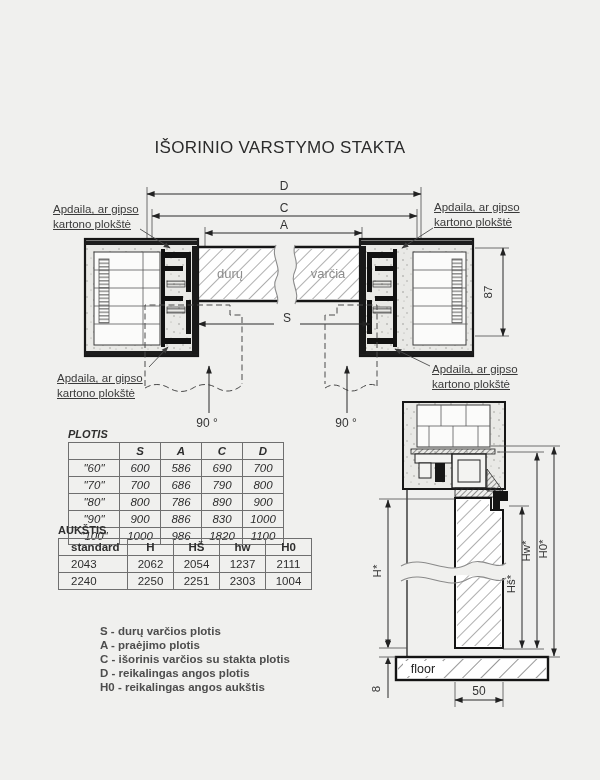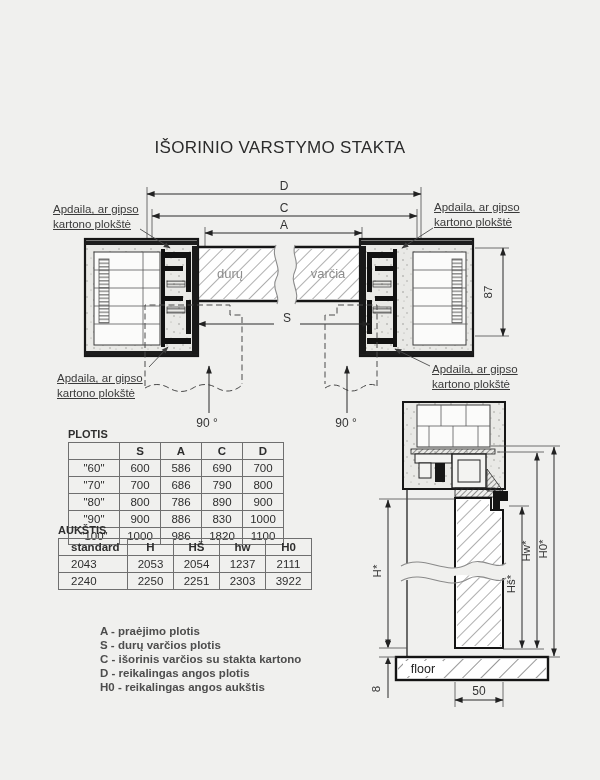--- a/index.html
+++ b/index.html
@@ -25,7 +25,7 @@
   .co-bl{left:57px;top:371px;}
   .co-br{left:432px;top:362px;}
   .tblwrap{position:absolute;}
-  .plotis{left:68px;top:428px;}
+  .plotis{left:68px;top:428px;font-style:italic;}
   .aukstis{left:58px;top:524px;}
   .tbl-label{font-size:11px;font-weight:bold;color:#2e2e2e;margin-bottom:2px;}
   table{border-collapse:collapse;font-size:11.5px;color:#2e2e2e;}

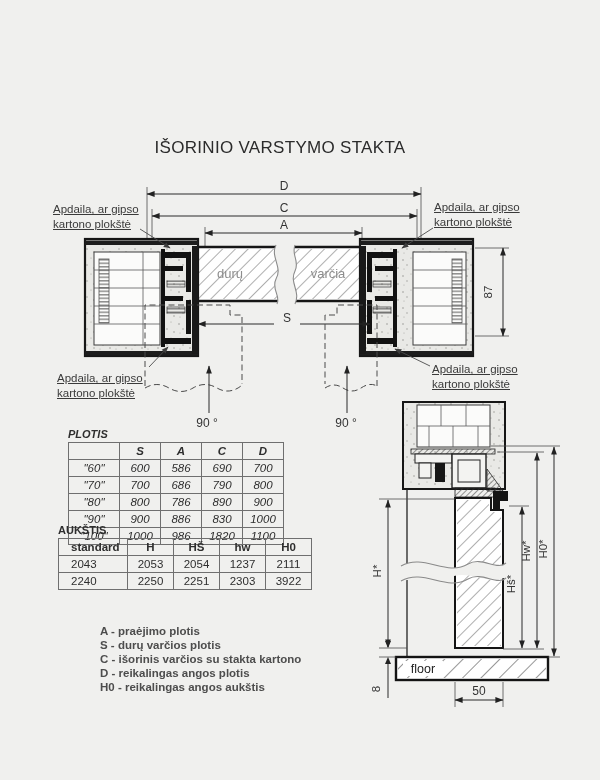--- a/index.html
+++ b/index.html
@@ -282,7 +282,7 @@
       <tbody>
         <tr>
           <td>2043</td>
-          <td>2053</td>
+          <td>2062</td>
           <td>2054</td>
           <td>1237</td>
           <td>2111</td>

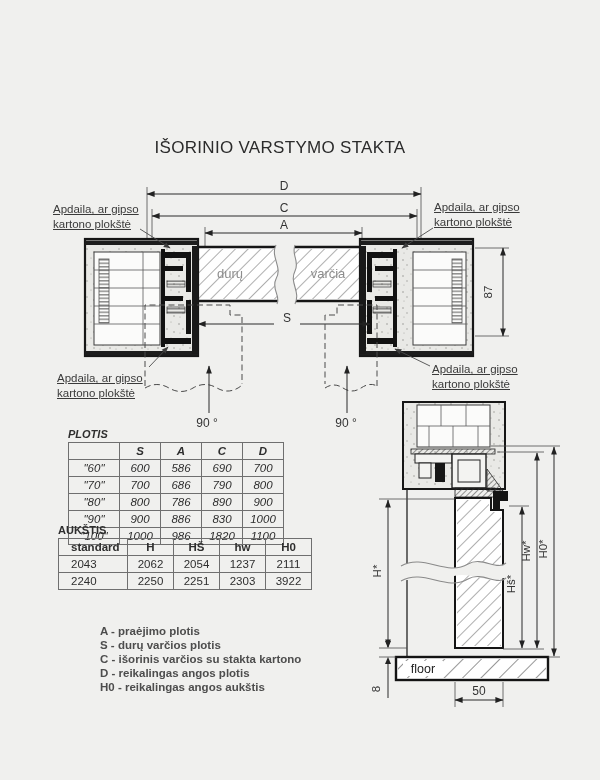--- a/index.html
+++ b/index.html
@@ -292,7 +292,7 @@
           <td>2250</td>
           <td>2251</td>
           <td>2303</td>
-          <td>3922</td>
+          <td>1004</td>
         </tr>
       </tbody>
     </table>

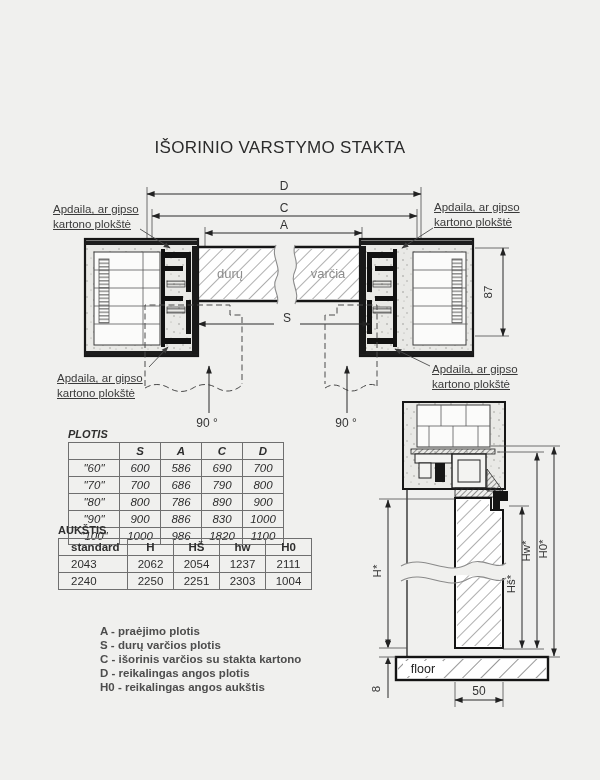--- a/index.html
+++ b/index.html
@@ -299,8 +299,8 @@
   </div>
 
   <div class="legend">
+    <div>S - durų varčios plotis</div>
     <div>A - praėjimo plotis</div>
-    <div>S - durų varčios plotis</div>
     <div>C - išorinis varčios su stakta kartono</div>
     <div>D - reikalingas angos plotis</div>
     <div>H0 - reikalingas angos aukštis</div>

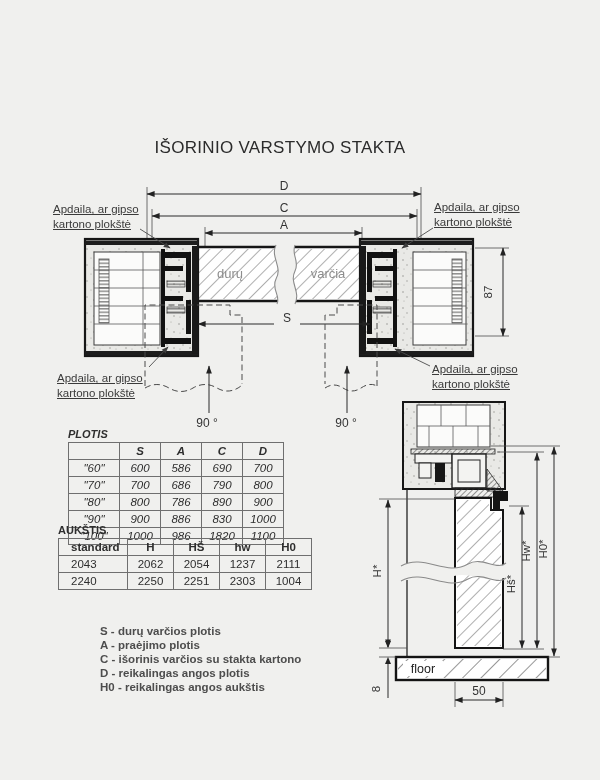--- a/index.html
+++ b/index.html
@@ -301,7 +301,7 @@
   <div class="legend">
     <div>S - durų varčios plotis</div>
     <div>A - praėjimo plotis</div>
-    <div>C - išorinis varčios su stakta kartono</div>
+    <div>C - išorinis varčios su stakta plotis</div>
     <div>D - reikalingas angos plotis</div>
     <div>H0 - reikalingas angos aukštis</div>
   </div>

